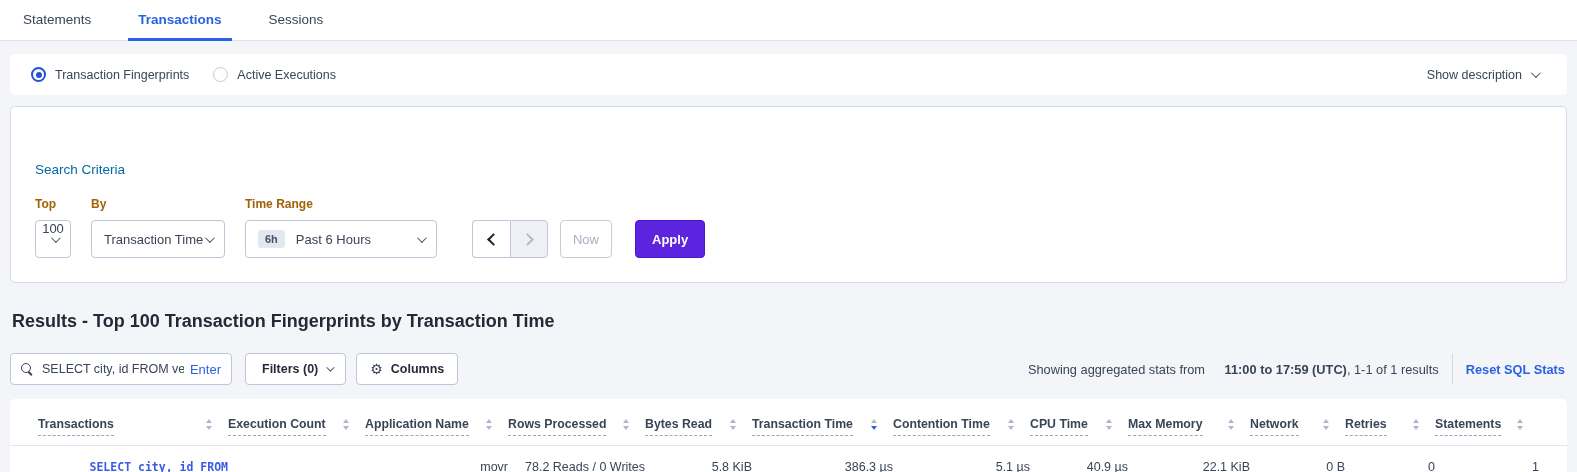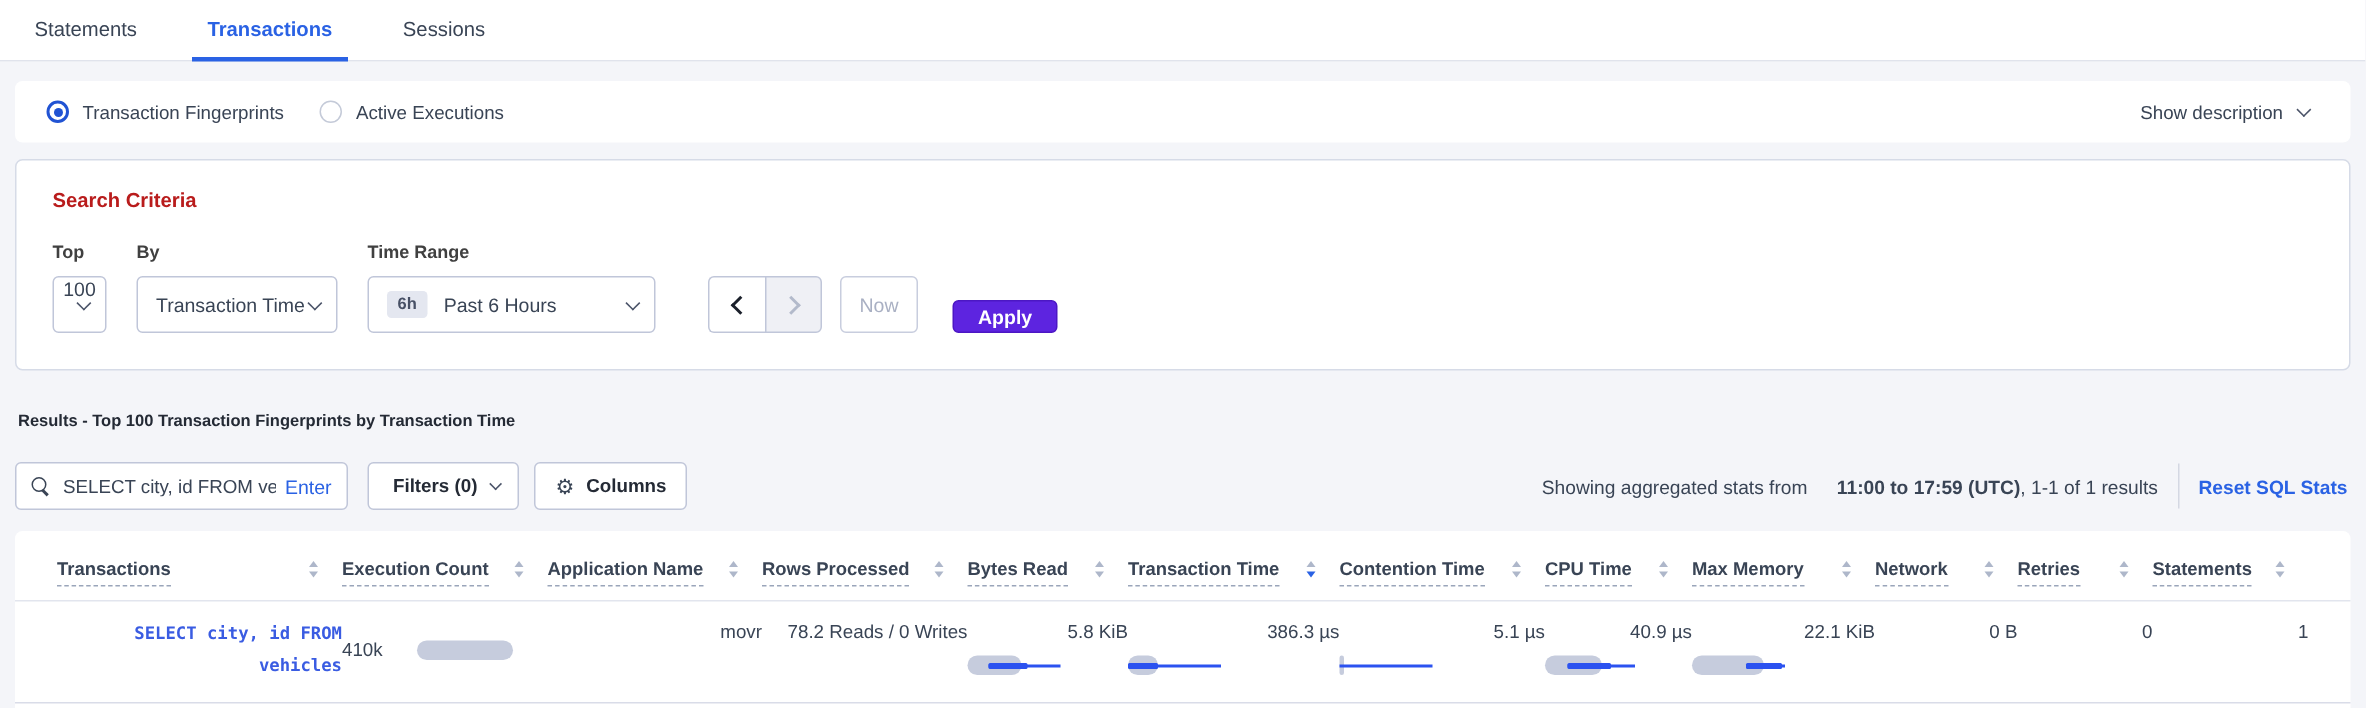--- a/index.html
+++ b/index.html
@@ -71,7 +71,7 @@
     margin:11px 10px 0;
     padding:19px 24px 24px;
   }
-  .criteria-title { font-size:13.5px; font-weight:bold; color:#b91c1c; margin-bottom:20px; }
+  .criteria-title { font-size:13.5px; font-weight:normal; color:#0369a1; margin-bottom:20px;margin-top:36px; }
   .form-row { display:flex; align-items:flex-end; }
   .fgroup { margin-right:20px; }
   .flabel { display:block; font-size:12px; font-weight:bold; color:#404040; margin-bottom:9px; }

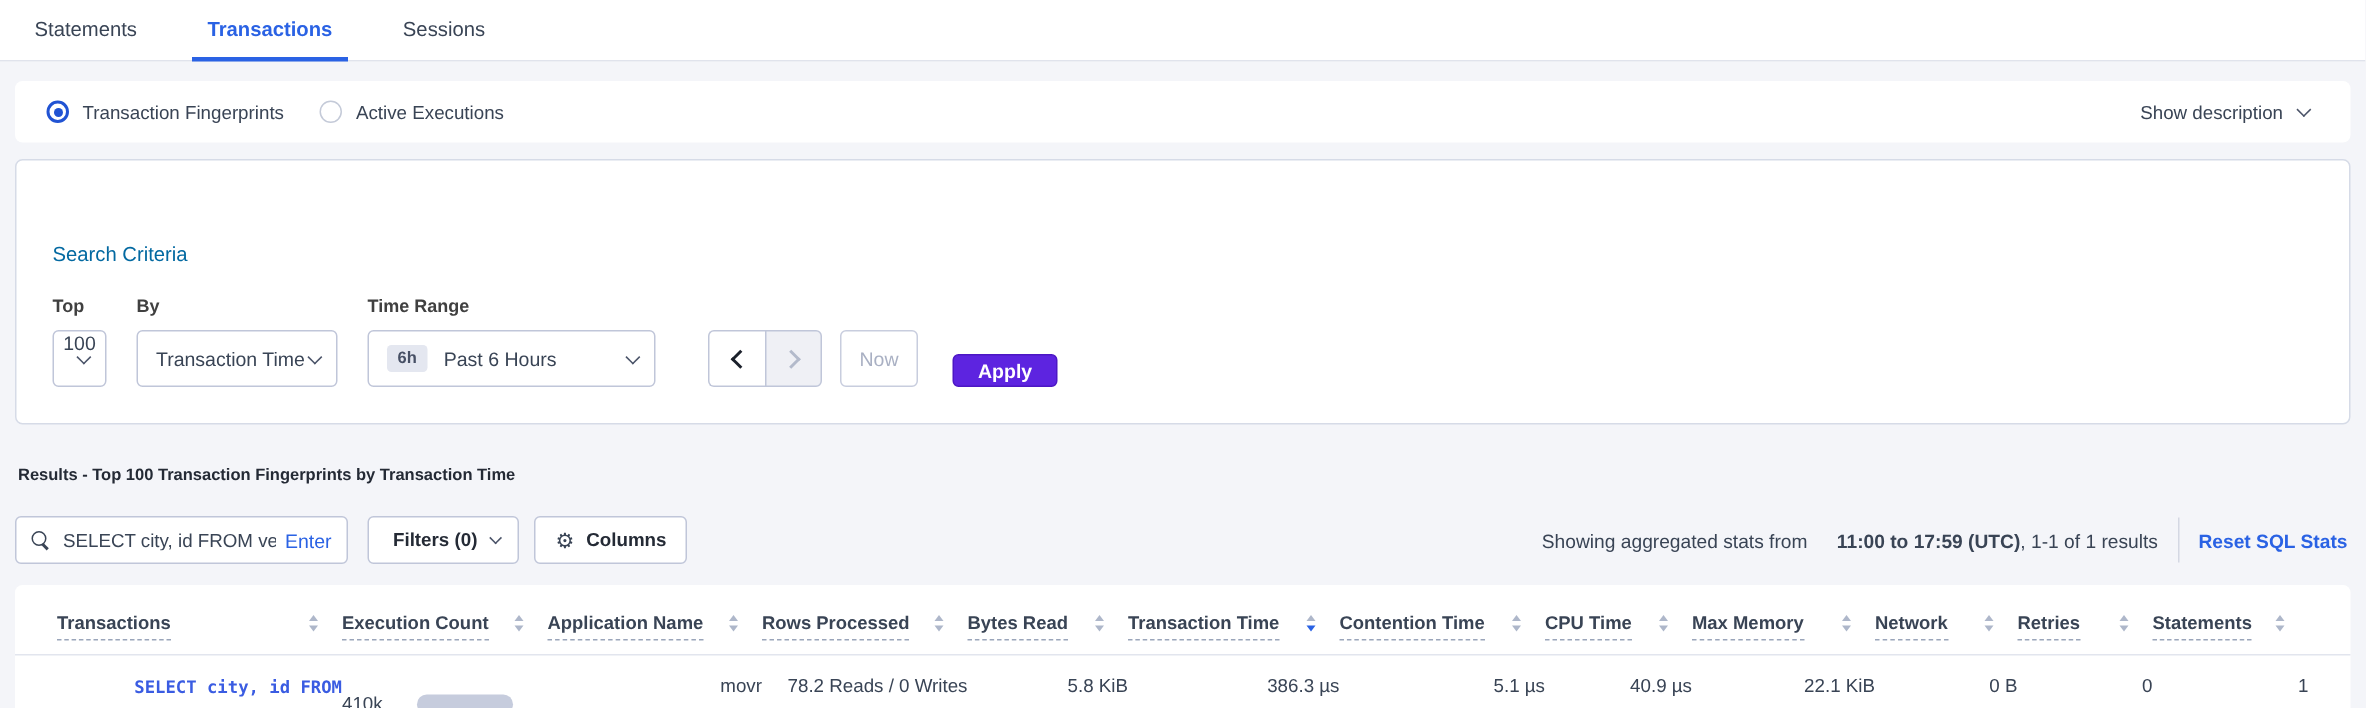--- a/index.html
+++ b/index.html
@@ -74,7 +74,7 @@
   .criteria-title { font-size:13.5px; font-weight:normal; color:#0369a1; margin-bottom:20px;margin-top:36px; }
   .form-row { display:flex; align-items:flex-end; }
   .fgroup { margin-right:20px; }
-  .flabel { display:block; font-size:12px; font-weight:bold; color:#404040; margin-bottom:9px; }
+  .flabel { display:block; font-size:12px; font-weight:bold; color:#a16207; margin-bottom:9px; }
   .select {
     height:38px; border:1px solid #c0c6d9; border-radius:4px;
     display:flex; align-items:center; padding:0 12px;

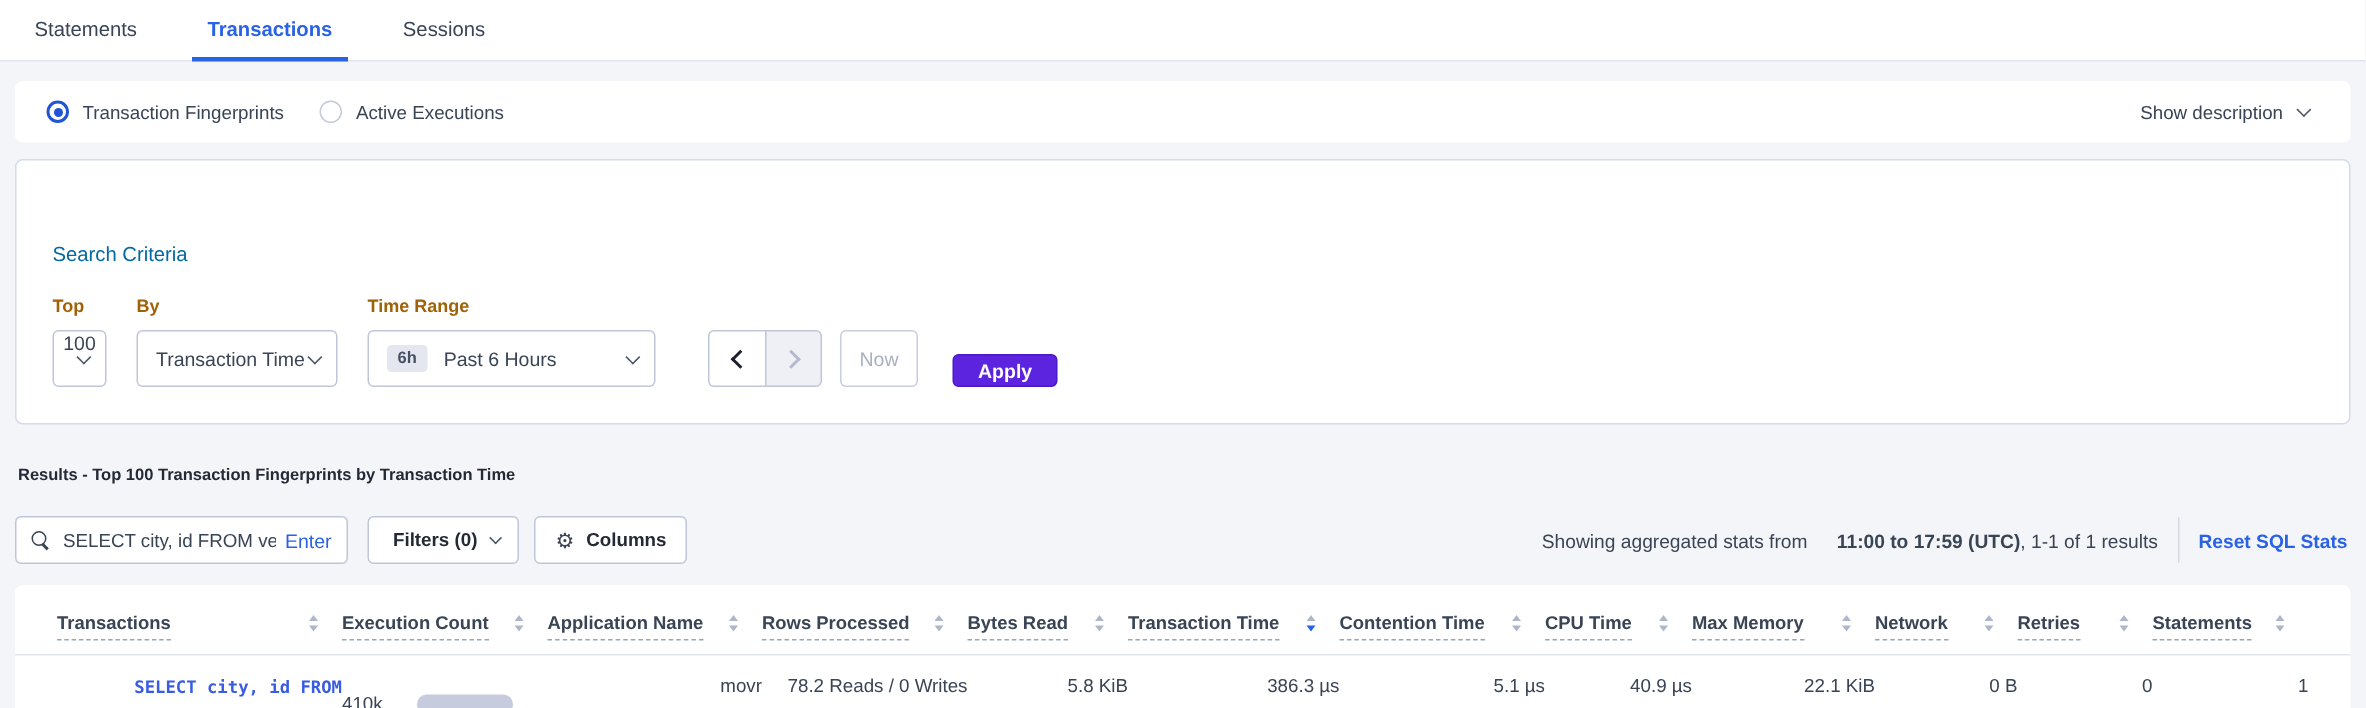--- a/index.html
+++ b/index.html
@@ -104,7 +104,7 @@
     color:#a9b0c3; font-size:13px; font-family:inherit; cursor:pointer;
   }
   .apply-btn {
-    margin-left:23px; height:22px; padding:0 16px;
+    margin-left:23px; height:38px; padding:0 16px;
     background:#5d24e0; border:1px solid #4c17c4; border-radius:4px;
     color:#fff; font-size:13px; font-weight:bold; font-family:inherit; cursor:pointer;
   }

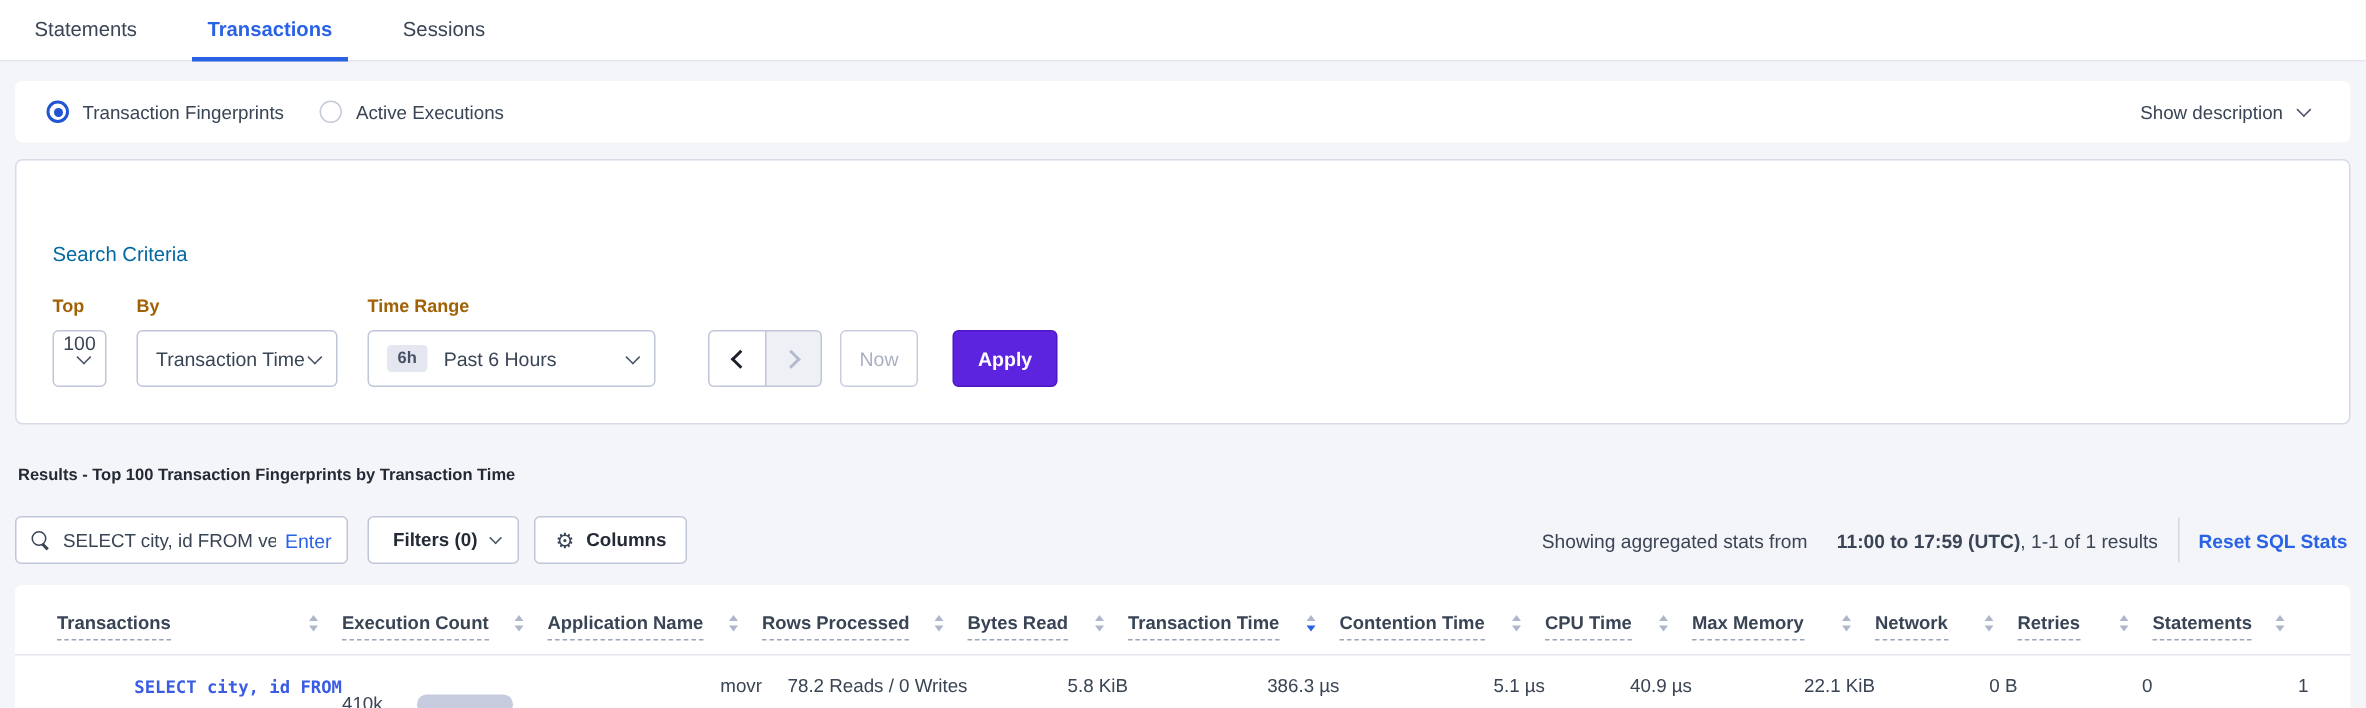--- a/index.html
+++ b/index.html
@@ -110,7 +110,7 @@
   }
 
   
-  .results-heading { font-size:11px; font-weight:bold; color:#242a35; margin:28px 0 0 12px; }
+  .results-heading { font-size:18px; font-weight:bold; color:#242a35; margin:28px 0 0 12px; }
   .controls-row { display:flex; align-items:center; margin:21px 10px 0; }
   .search-box {
     width:222px; height:32px; background:#fff;

